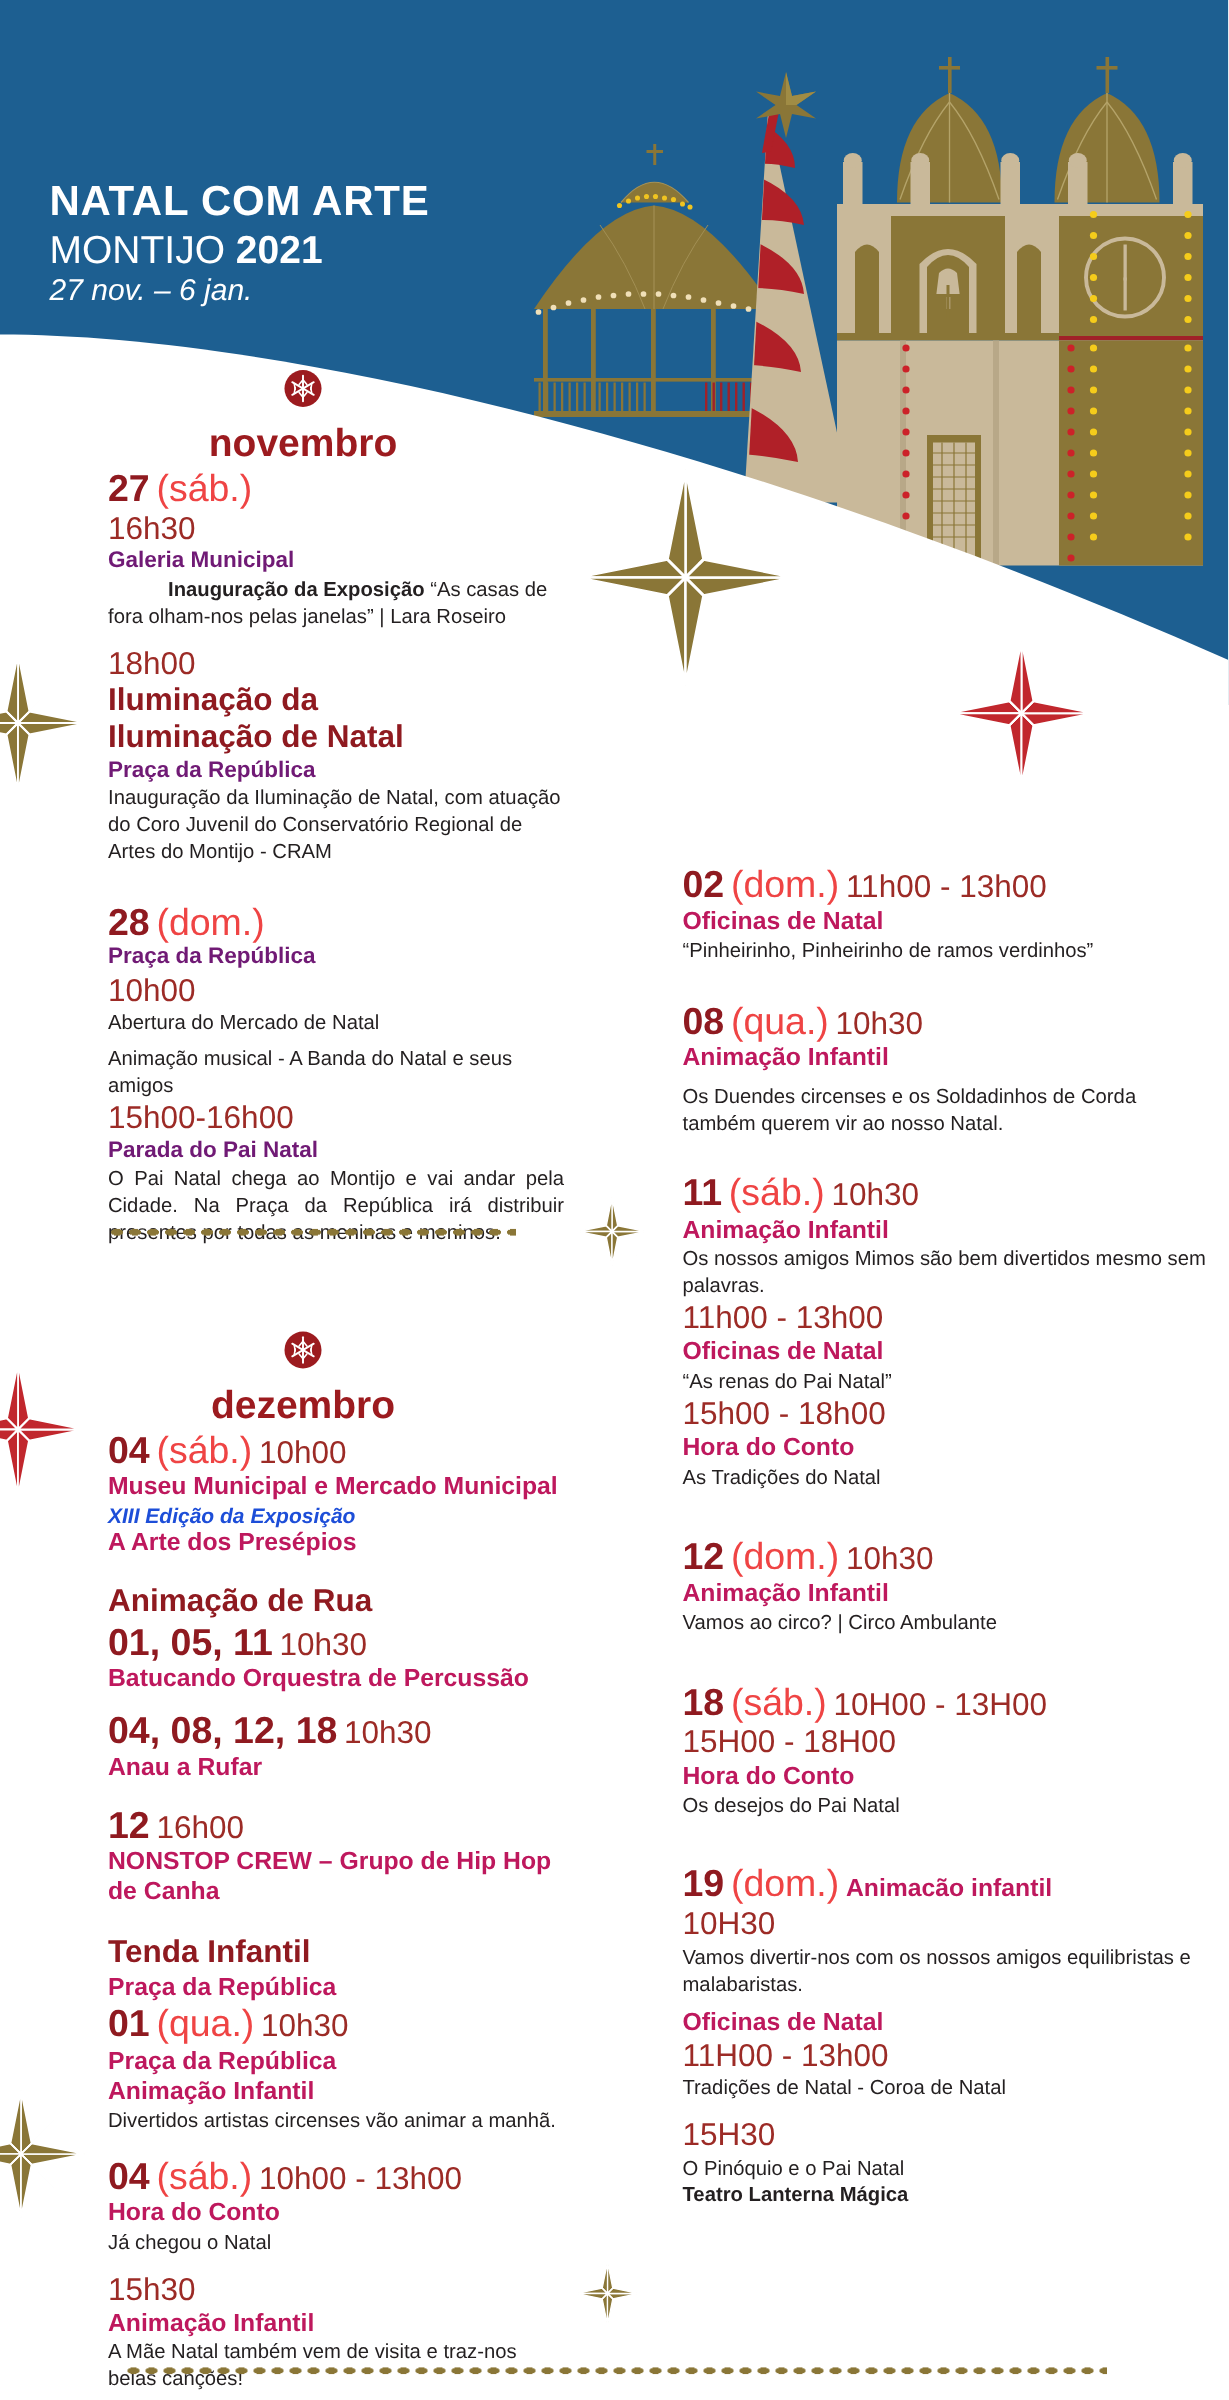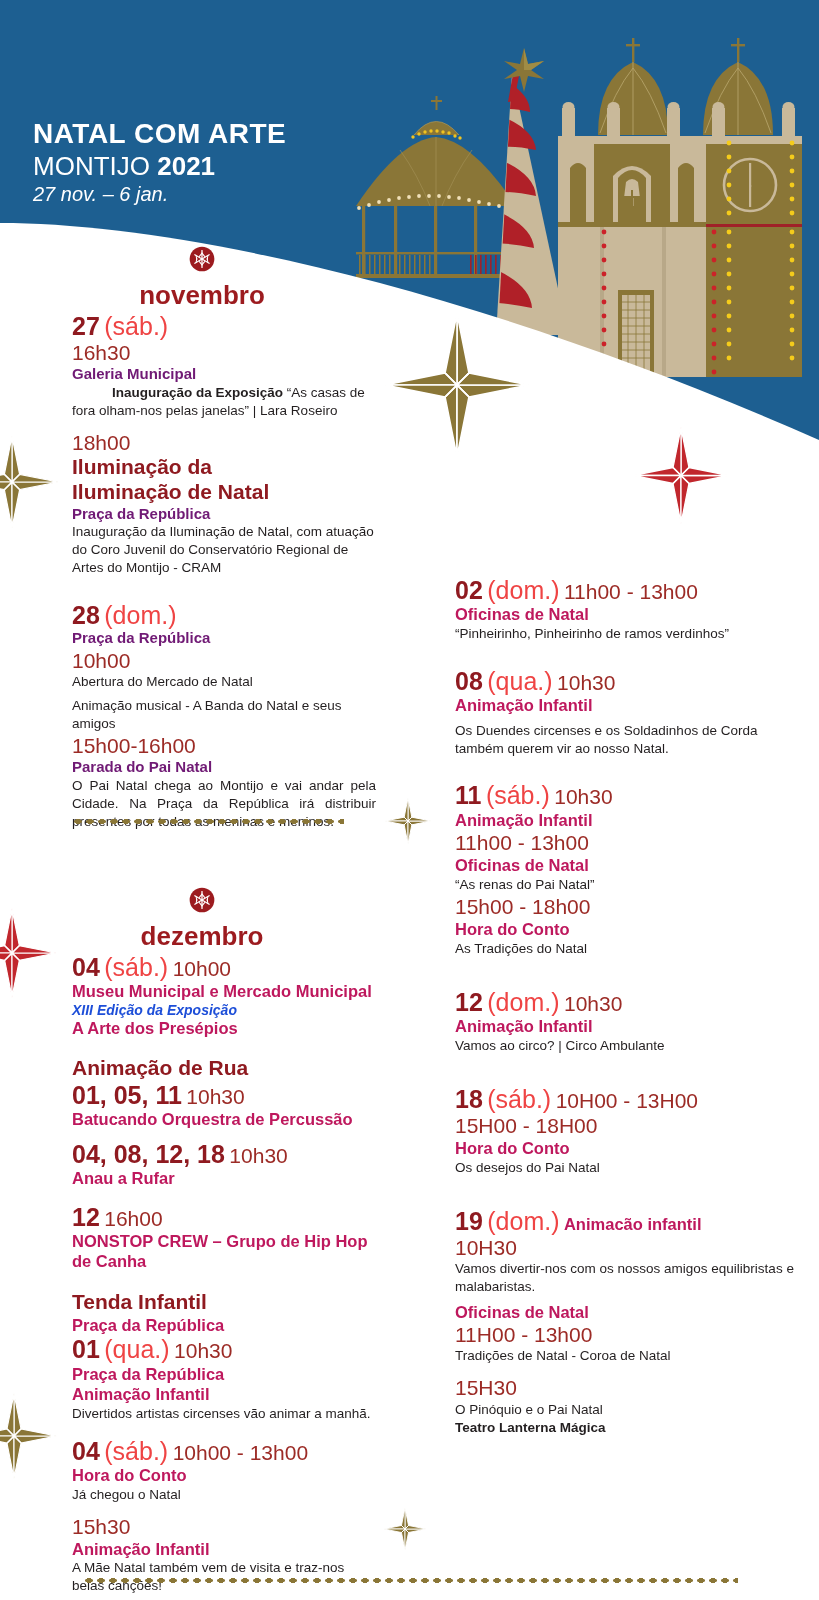--- a/index.html
+++ b/index.html
@@ -711,6 +711,7 @@
         <span class="time">10h30</span>
       </div>
       <div class="place-lg">Animação Infantil</div>
+      <div class="desc">Os nossos amigos Mimos são bem divertidos mesmo sem palavras.</div>
       <div class="time-blk">11h00 - 13h00</div>
       <div class="place-lg">Oficinas de Natal</div>
       <div class="desc">“As renas do Pai Natal”</div>

